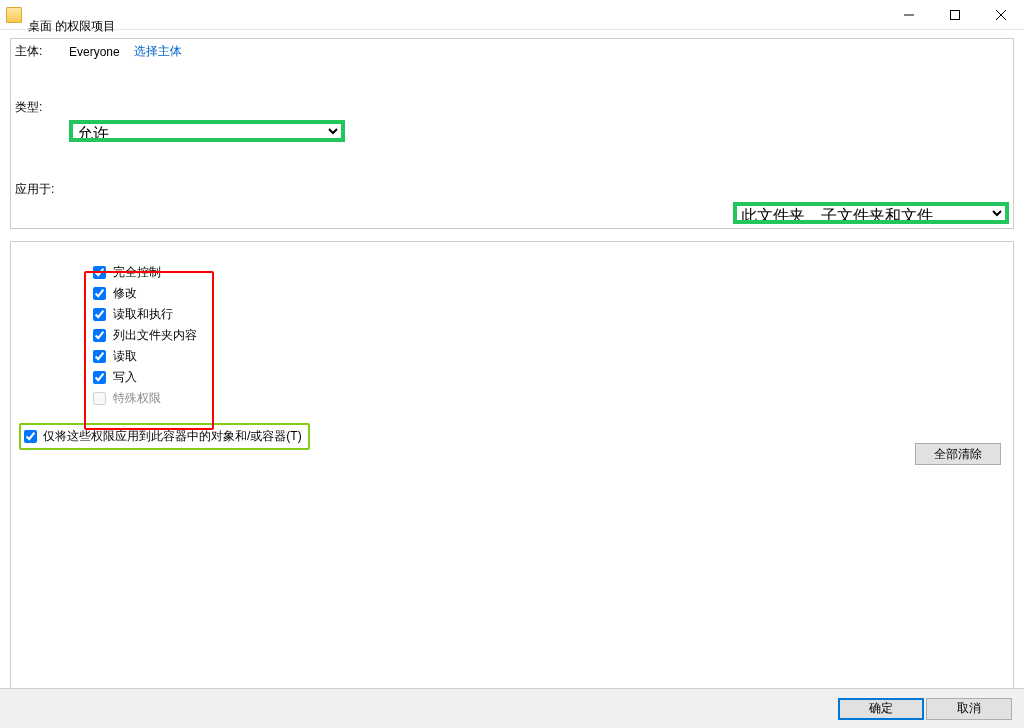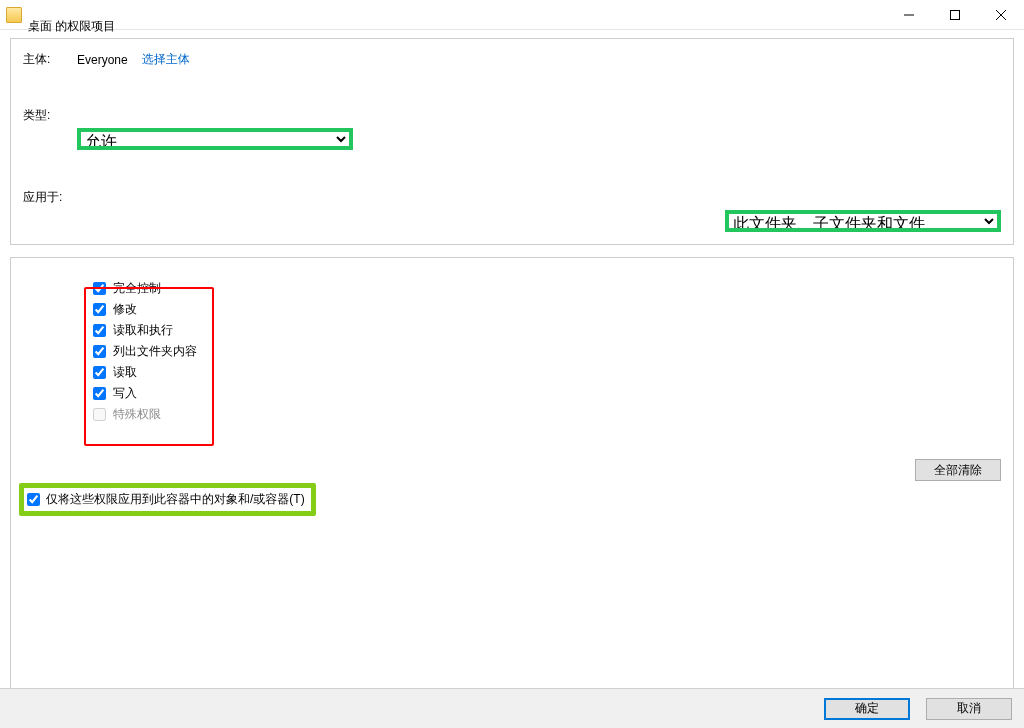--- a/index.html
+++ b/index.html
@@ -39,7 +39,7 @@
 .content { padding: 8px 10px 0 10px; }
 .panel {
   border: 1px solid #ccc;
-  padding: 12px;
+  padding: 4px;
   margin-bottom: 12px;
 }
 .row {

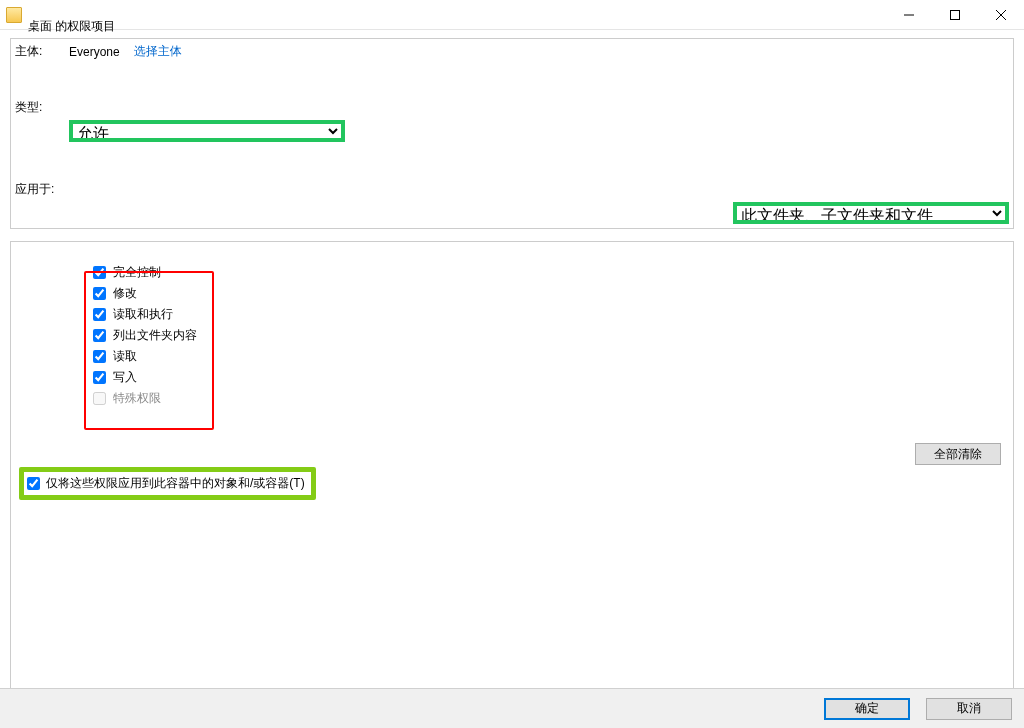--- a/index.html
+++ b/index.html
@@ -100,13 +100,12 @@
   margin-top: 14px;
 }
 .red-box2 {
-  border: 5px solid #84cc16;
+  border: 2px solid #84cc16;
   border-radius: 2px;
   padding: 3px 6px 3px 3px;
   display:flex;
   align-items:center;
   margin-left:-4px;
-  margin-top:44px;
 }
 .red-box2 input[type=checkbox]{ width:13px; height:13px; margin-right:6px; }
 .btn {

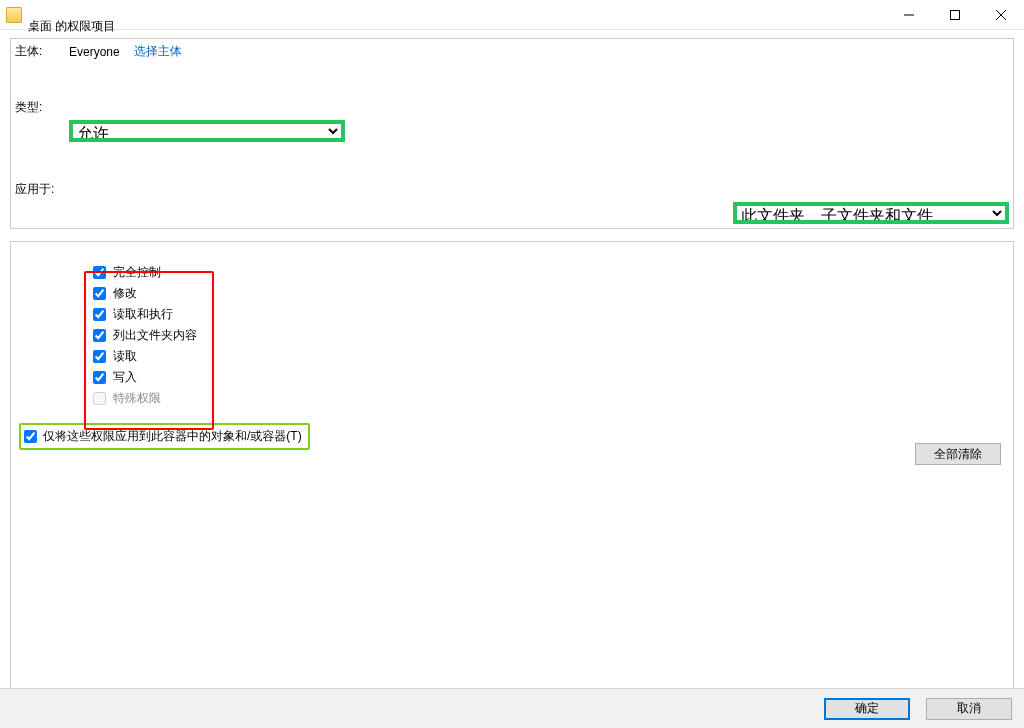--- a/index.html
+++ b/index.html
@@ -130,7 +130,7 @@
   align-items: center;
   justify-content: flex-end;
   padding-right: 12px;
-  gap: 16px;
+  gap: 2px;
 }
 </style>
 </head>

